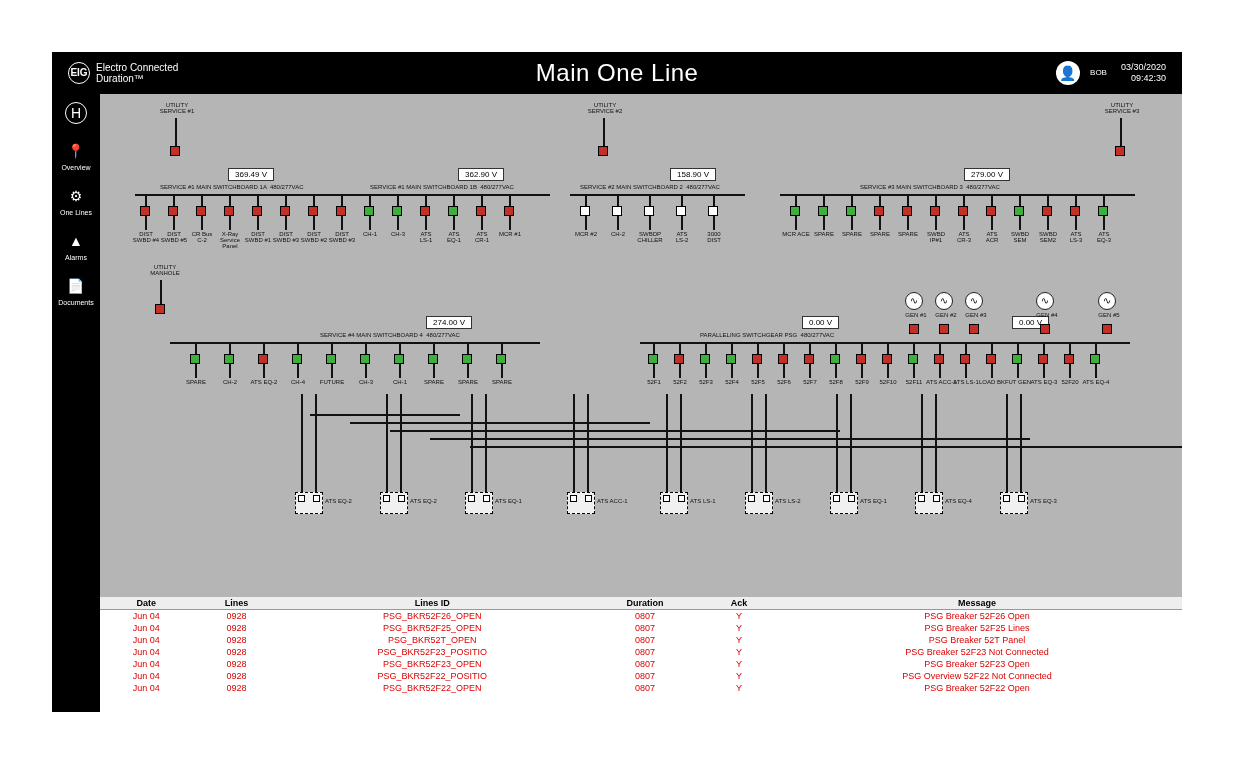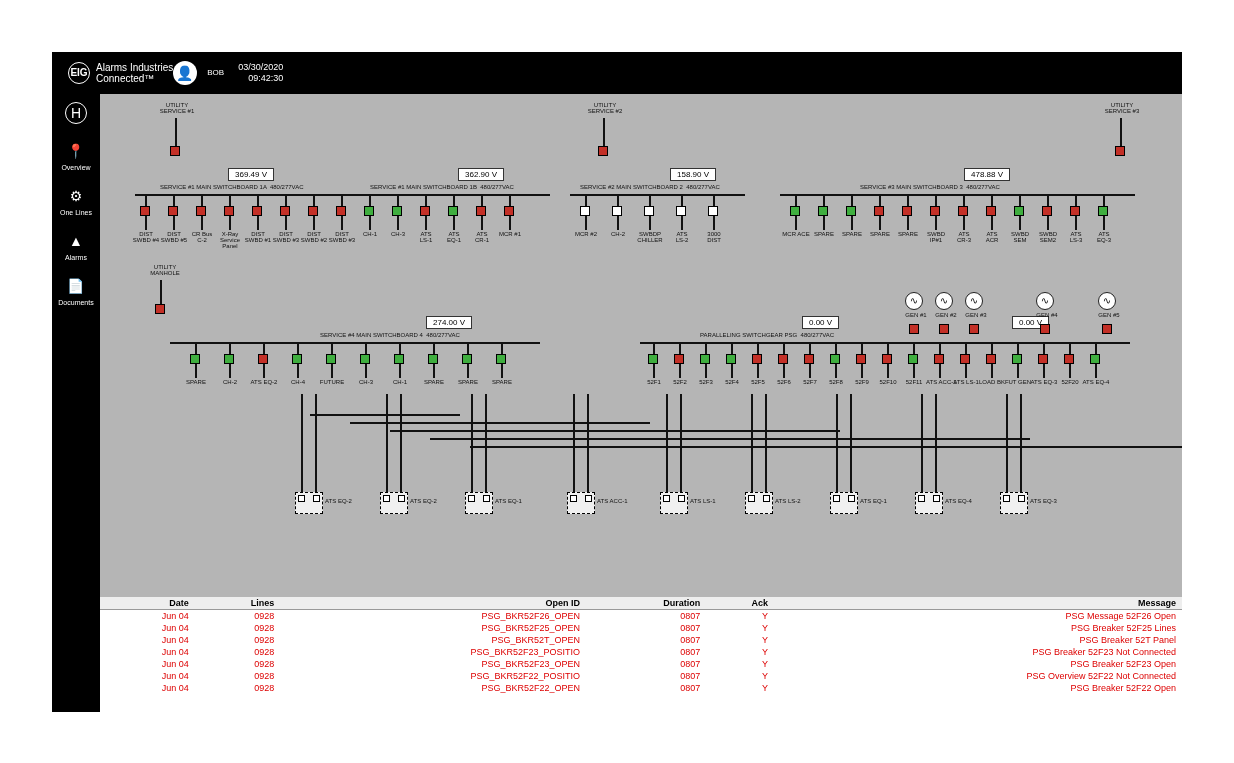--- a/index.html
+++ b/index.html
@@ -84,7 +84,7 @@
     <div class="brand">
       <div class="brand-logo">EIG</div>
       <div>
-        <div>Alarms Industries</div>
+        <div>Electro Connected</div>
         <div>Connected™</div>
       </div>
     </div>

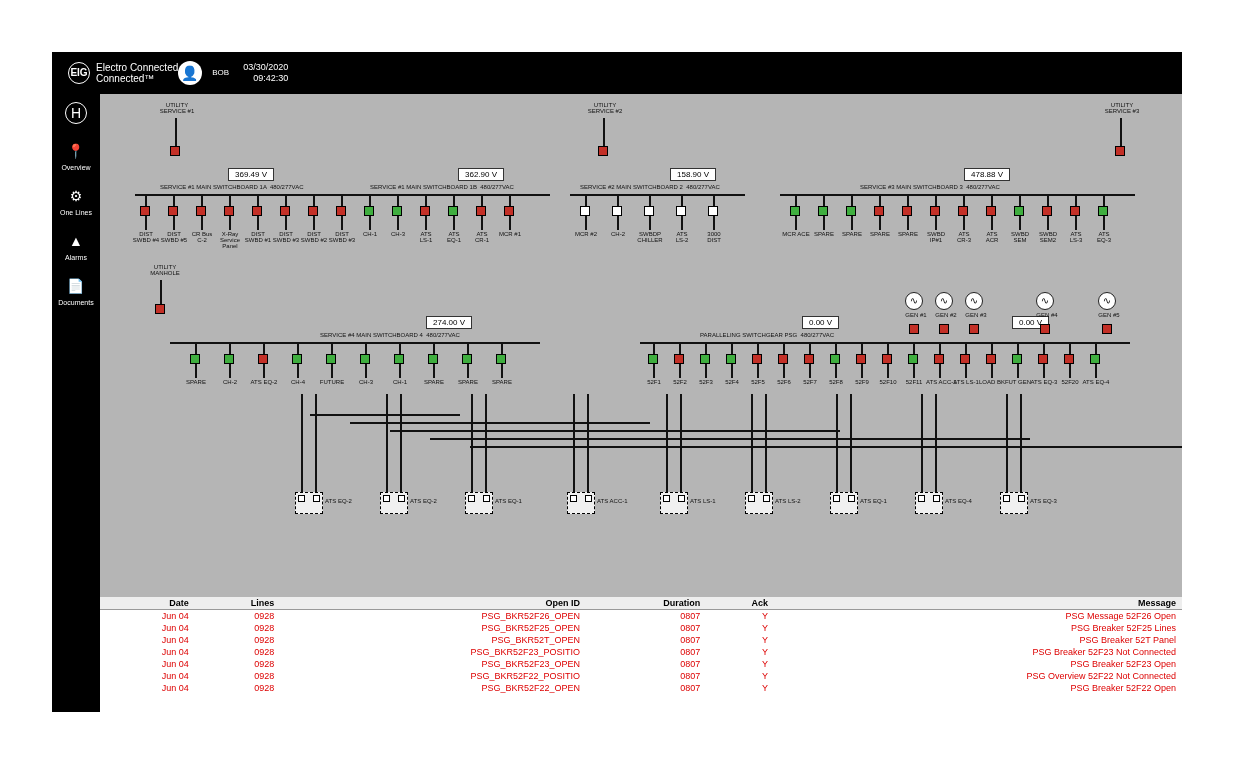--- a/index.html
+++ b/index.html
@@ -85,7 +85,7 @@
       <div class="brand-logo">EIG</div>
       <div>
         <div>Electro Connected</div>
-        <div>Connected™</div>
+        <div>Duration™</div>
       </div>
     </div>
     <div class="user-block">

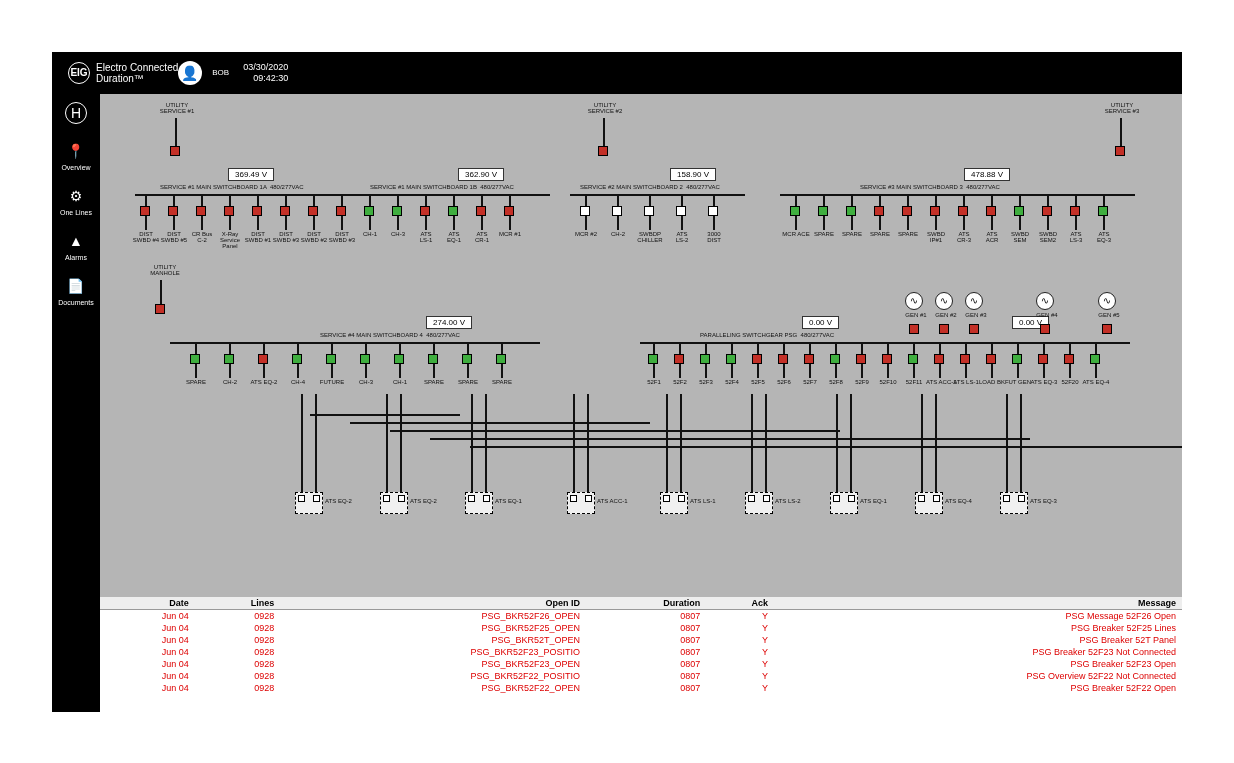--- a/index.html
+++ b/index.html
@@ -88,6 +88,7 @@
         <div>Duration™</div>
       </div>
     </div>
+    <div class="title">Main One Line</div>
     <div class="user-block">
       <div class="avatar">👤</div>
       <div style="font-size:8px">BOB</div>

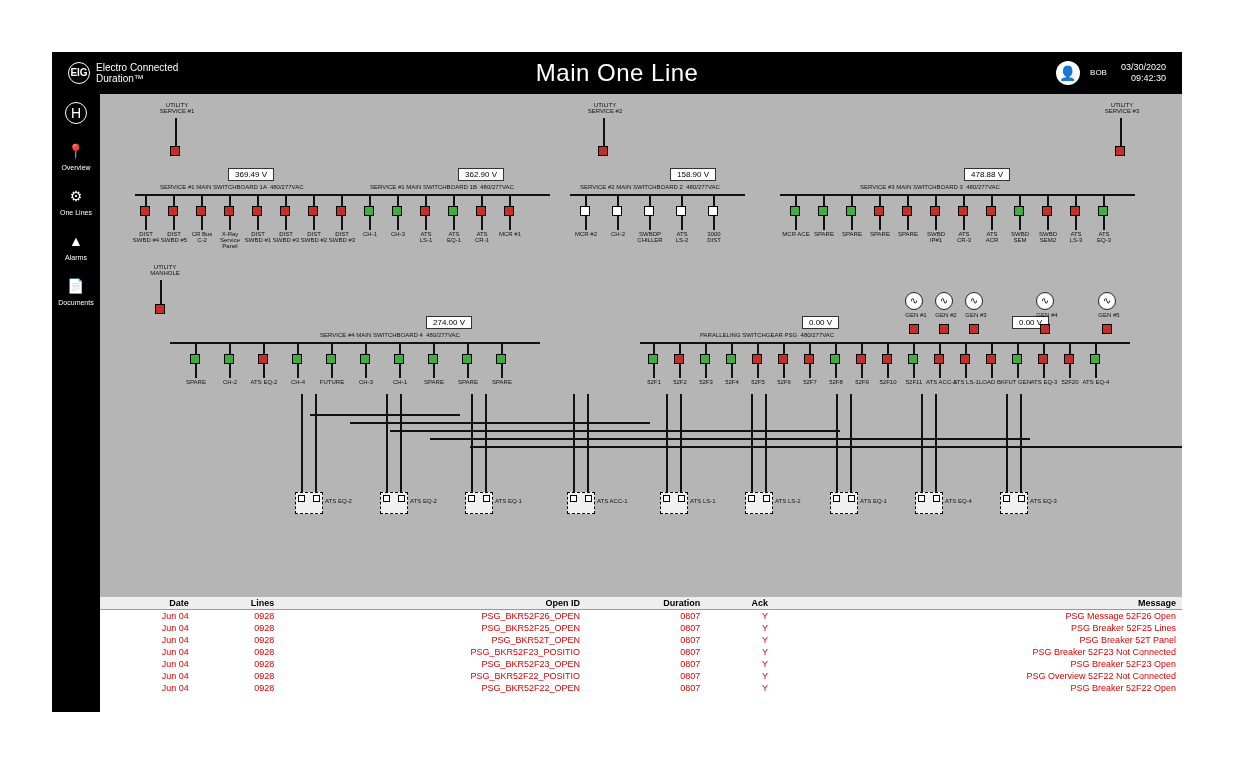--- a/index.html
+++ b/index.html
@@ -140,7 +140,7 @@
           <div class="vbox" style="left: 128px; top: 74px;">369.49 V</div>
           <div class="vbox" style="left: 358px; top: 74px;">362.90 V</div>
           <div class="vbox" style="left: 570px; top: 74px;">158.90 V</div>
-          <div class="vbox" style="left: 864px; top: 74px;">478.88 V</div>
+          <div class="vbox" style="left: 864px; top: 74px;">279.00 V</div>
           <div class="bus" style="left: 35px; top: 100px; width: 415px;"></div>
           <div class="lbl" style="left: 60px; top: 90px; width: 200px; text-align: left;">SERVICE #1 MAIN SWITCHBOARD 1A  480/277VAC</div>
           <div class="lbl" style="left: 270px; top: 90px; width: 200px; text-align: left;">SERVICE #1 MAIN SWITCHBOARD 1B  480/277VAC</div>

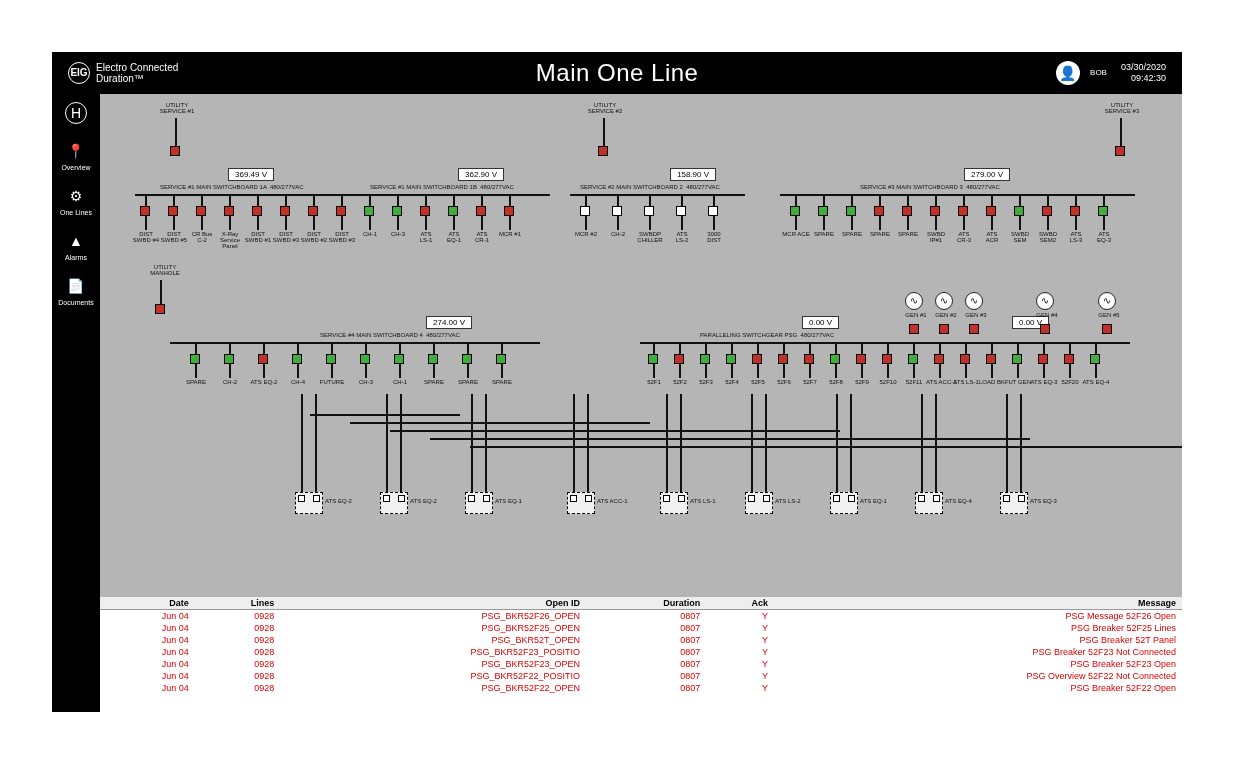--- a/index.html
+++ b/index.html
@@ -53,7 +53,7 @@
 }
 .alarm-table { width: 100%; border-collapse: collapse; }
 .alarm-table th, .alarm-table td {
-  text-align: right; padding: 1px 6px 1px 4px; white-space: nowrap; margin-left: 44px;
+  text-align: center; padding: 1px 6px 1px 4px; white-space: nowrap; margin-left: 44px;
 }
 .alarm-table th { font-weight: 600; border-bottom: 1px solid #999; background: #eee; }
 .alarm-table td { color: #d00; }

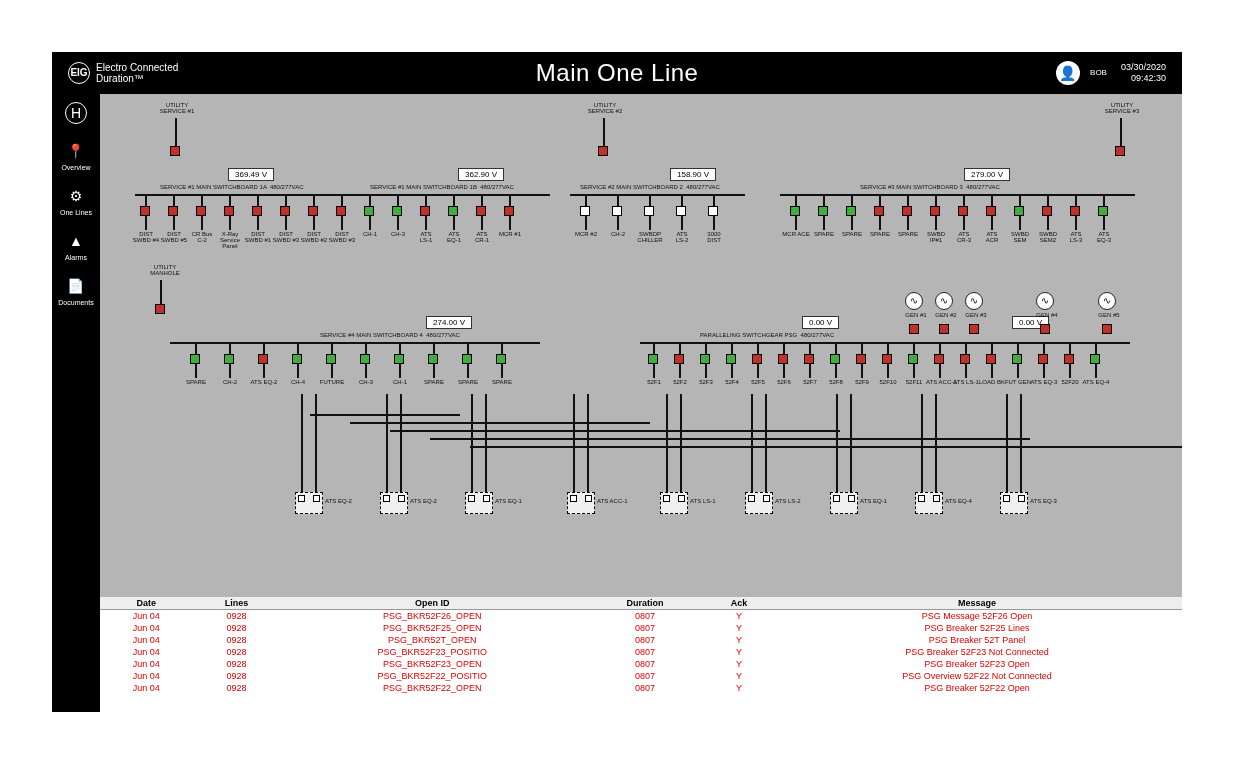--- a/index.html
+++ b/index.html
@@ -481,7 +481,7 @@
               <tr id="alarm-head">
                 <th>Date</th>
                 <th>Lines</th>
-                <th>Open  ID</th>
+                <th>Lines  ID</th>
                 <th>Duration</th>
                 <th>Ack</th>
                 <th>Message</th>

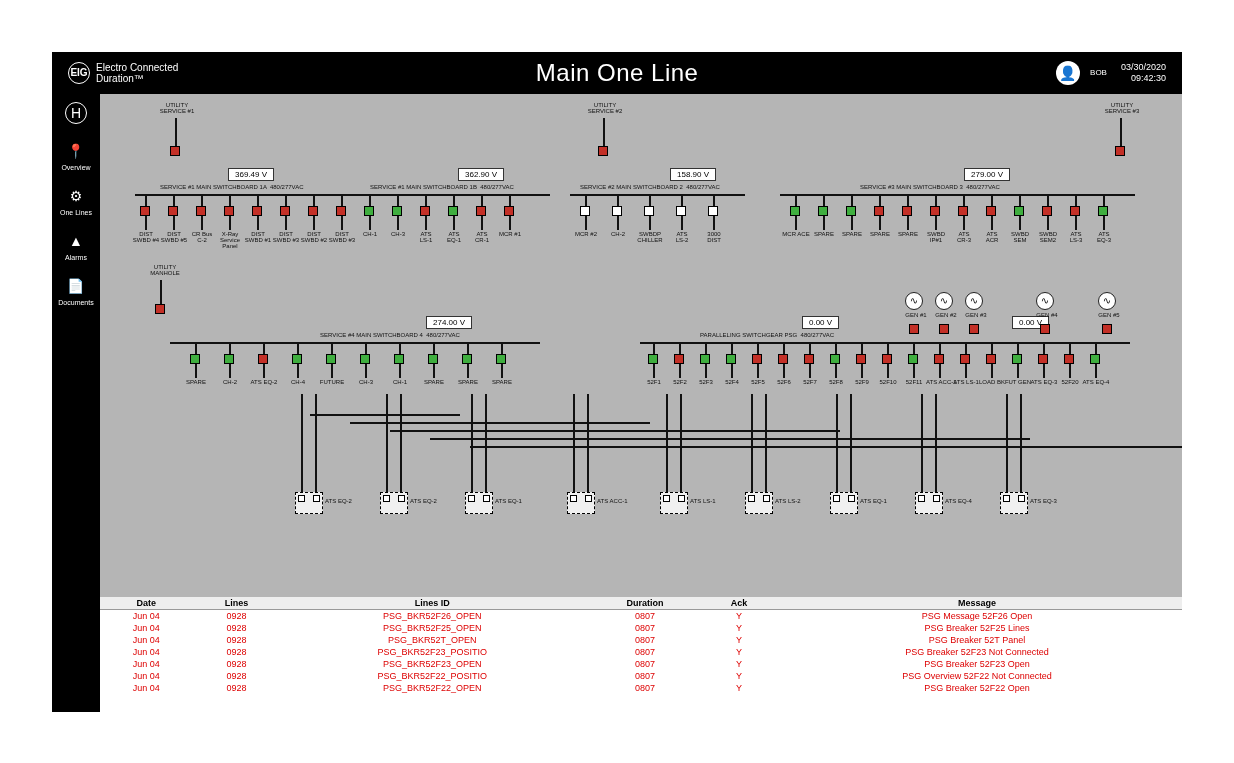--- a/index.html
+++ b/index.html
@@ -494,7 +494,7 @@
                 <td>PSG_BKR52F26_OPEN</td>
                 <td>0807</td>
                 <td>Y</td>
-                <td>PSG  Message  52F26  Open</td>
+                <td>PSG  Breaker  52F26  Open</td>
               </tr>
               <tr>
                 <td>Jun  04</td>

